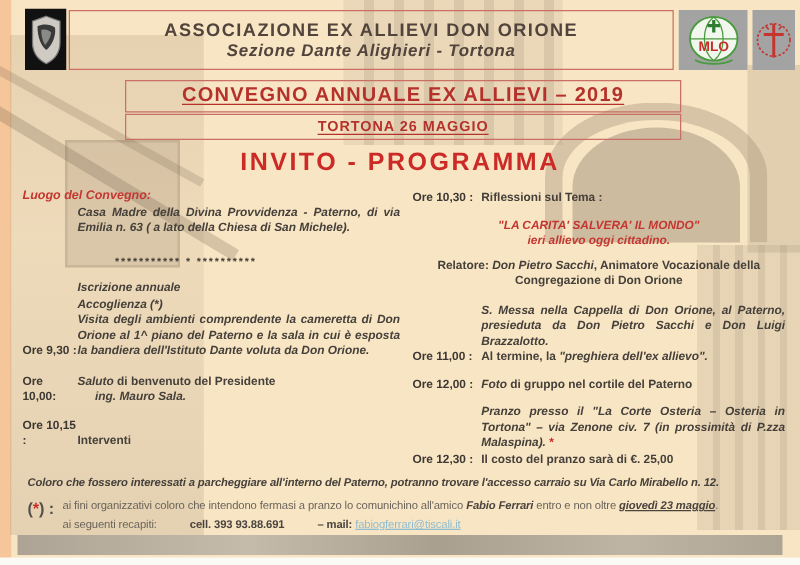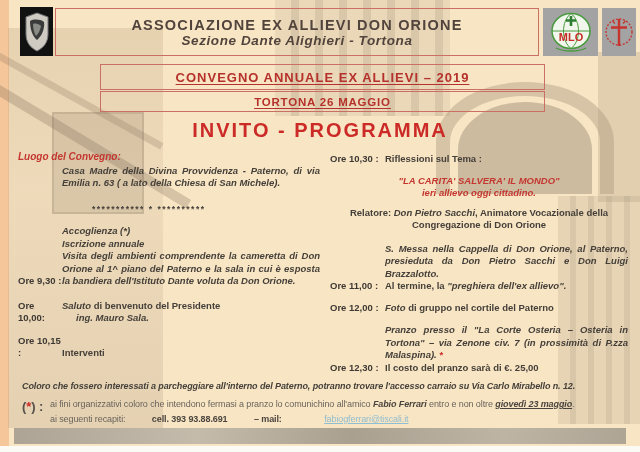--- a/index.html
+++ b/index.html
@@ -39,7 +39,7 @@
   .banner1{top:64px;height:26px;}
   .banner2{top:91px;height:21px;}
   .banner span{color:#b5312b;font-weight:bold;text-decoration:underline;text-underline-offset:2px;}
-  .banner1 span{font-size:13px;letter-spacing:1px;}
+  .banner1 span{font-size:16px;letter-spacing:1px;}
   .banner2 span{font-size:11.5px;letter-spacing:.8px;}
   .main-title{left:0;top:119px;width:640px;text-align:center;font-size:20px;font-weight:bold;color:#cb2a26;letter-spacing:2px;}
   .col{font-size:9.5px;line-height:12.5px;font-weight:bold;}

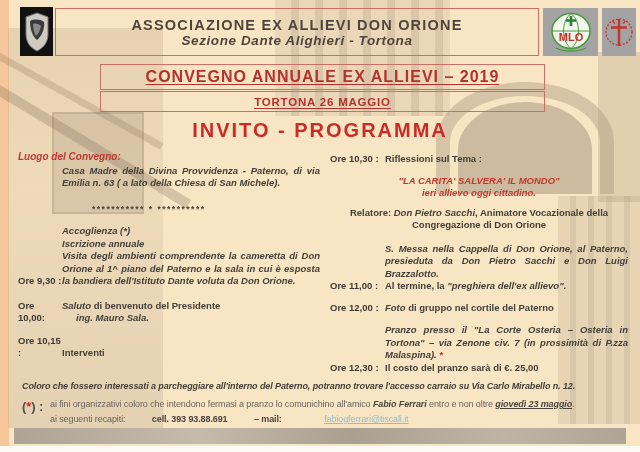--- a/index.html
+++ b/index.html
@@ -136,8 +136,8 @@
     <div class="row mt10">
       <span class="time">Ore 9,30 :</span>
       <div class="body">
+        <div class="it">Iscrizione annuale</div>
         <div class="it">Accoglienza (*)</div>
-        <div class="it">Iscrizione annuale</div>
         <div class="it just">Visita degli ambienti comprendente la cameretta di Don Orione al 1^ piano del Paterno e la sala in cui è esposta la bandiera dell'Istituto Dante voluta da Don Orione.</div>
       </div>
     </div>

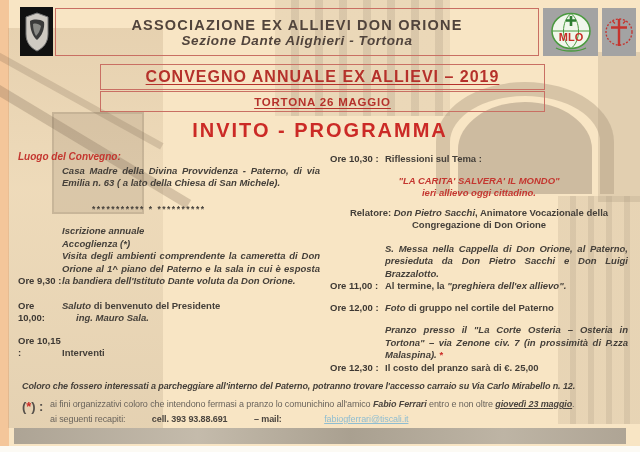--- a/index.html
+++ b/index.html
@@ -68,7 +68,7 @@
   .fn-deadline{font-weight:bold;font-style:italic;color:#4a443e;text-decoration:underline;}
   .fn-cell{font-weight:bold;color:#4a443e;padding-left:24px;}
   .fn-mail-label{font-weight:bold;color:#4a443e;}
-  .email-link{color:#8fbdd1;text-decoration:underline;cursor:pointer;margin-left:40px;}
+  .email-link{color:#8fbdd1;text-decoration:underline;cursor:pointer;}
 </style>
 </head>
 <body>

